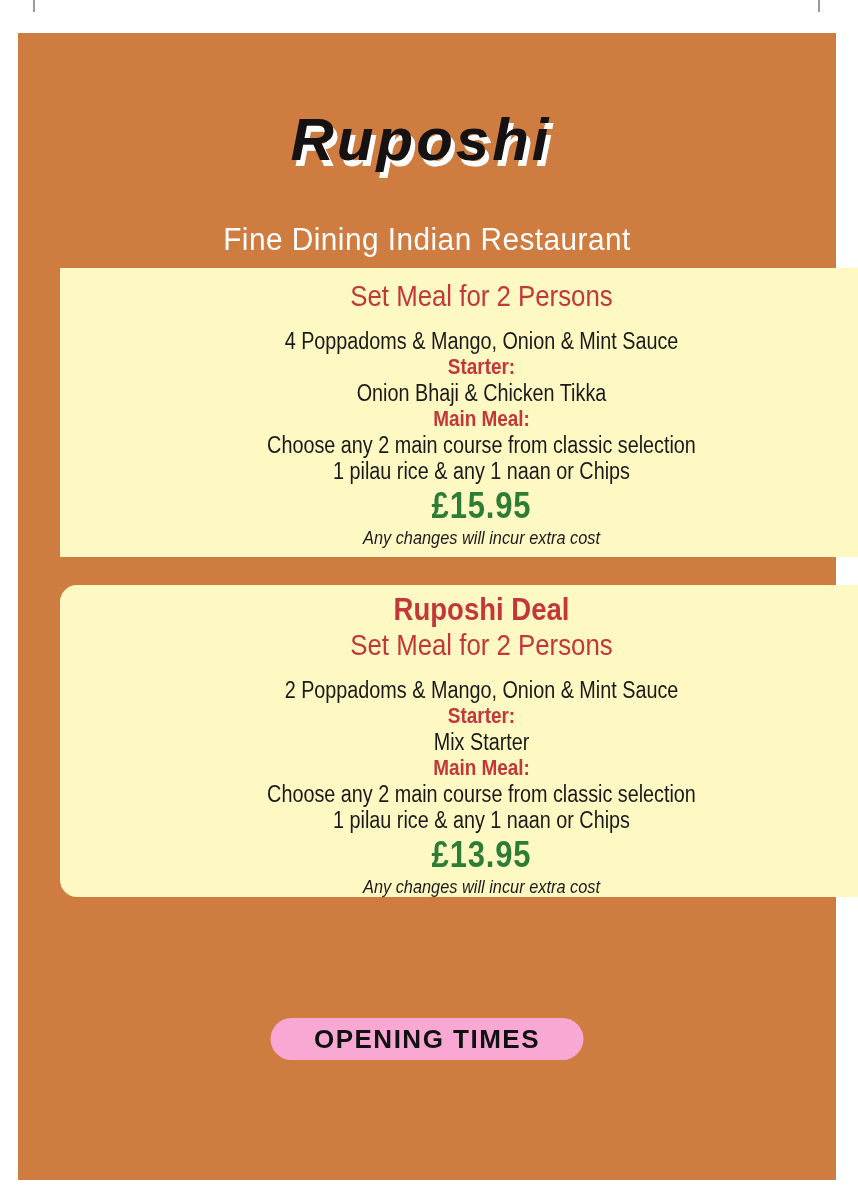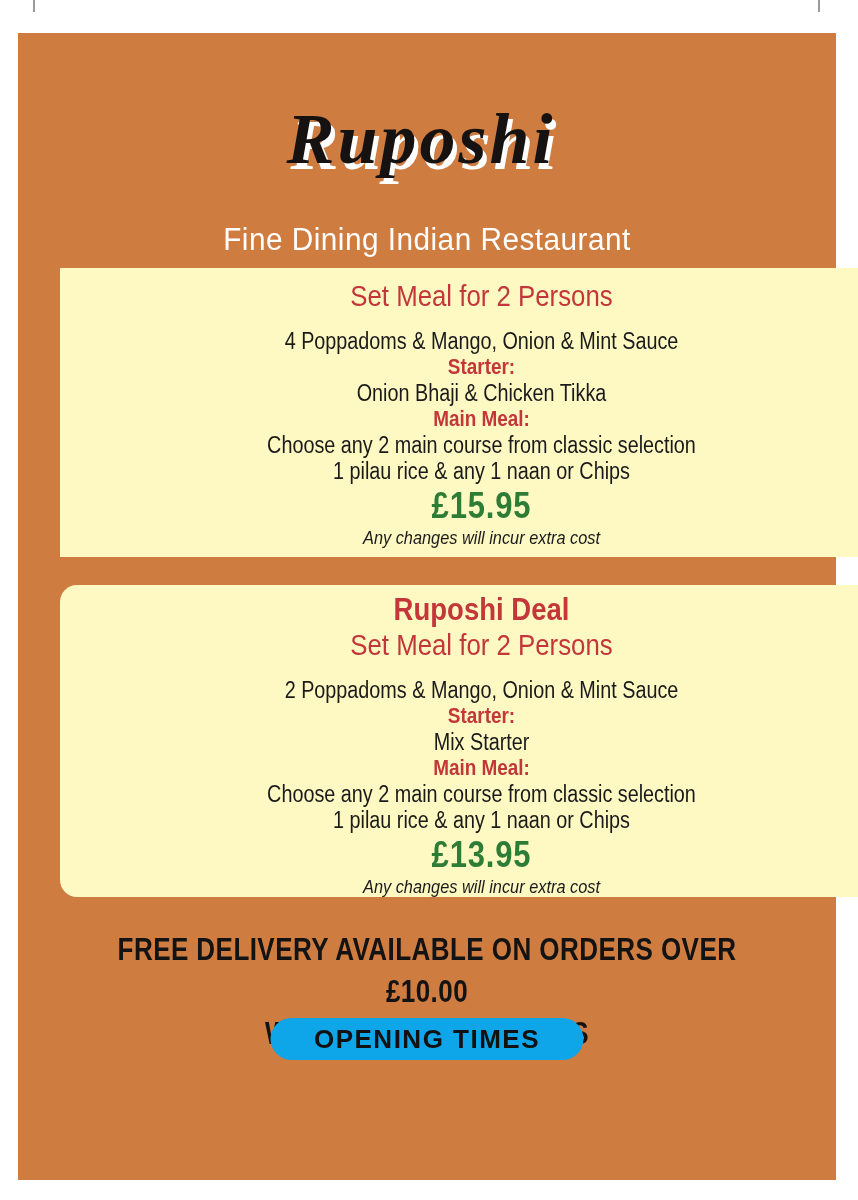--- a/index.html
+++ b/index.html
@@ -35,10 +35,10 @@
     position: absolute;
     top: 34px; left: 0; right: 12px;
     height: 145px; line-height: 145px;
-    font-family: Liberation Serif, serif;
+    font-family: Liberation Sans, sans-serif;
     font-style: italic;
     font-weight: bold;
-    font-size: 72px;
+    font-size: 60px;
     letter-spacing: 3px;
     color: #161211;
     text-shadow: 4px 6px 0 #ffffff;

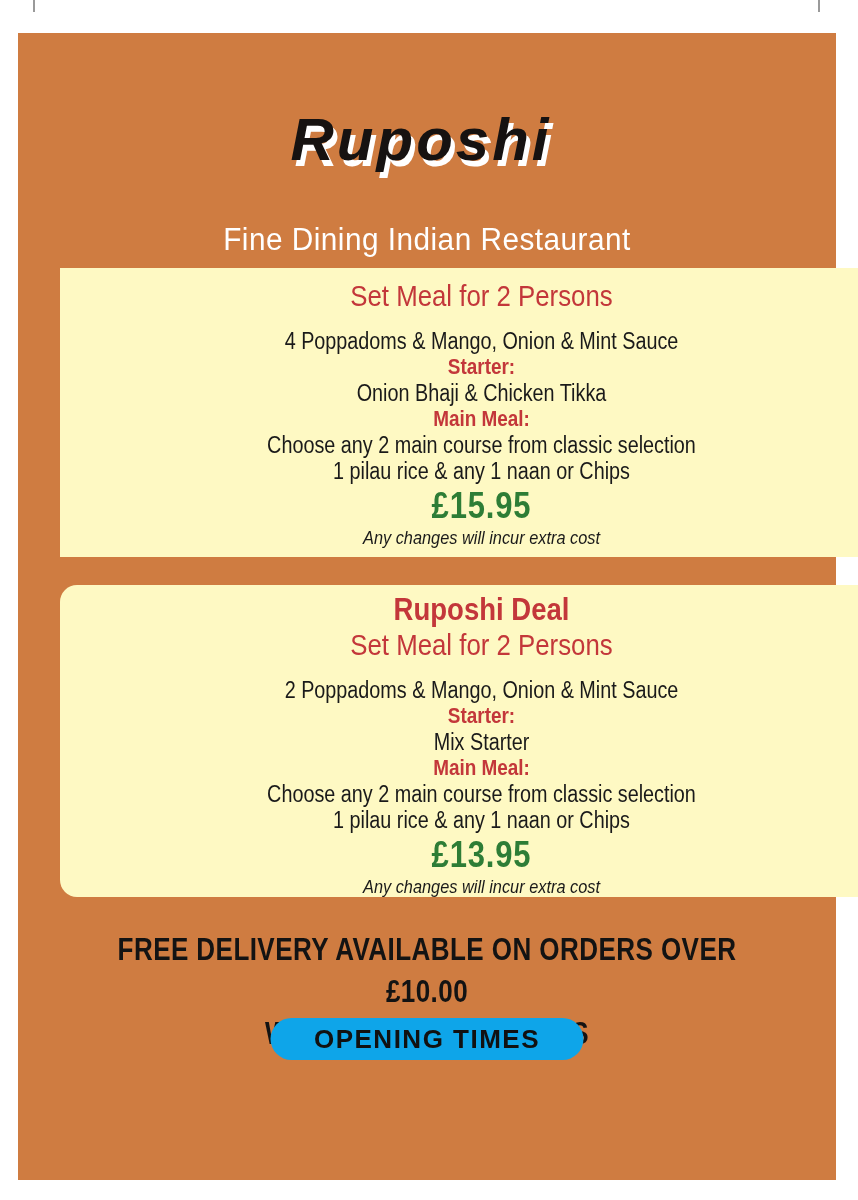--- a/index.html
+++ b/index.html
@@ -187,10 +187,6 @@
       </div>
     </section>
 
-    <div class="delivery">
-      <div class="delivery-line">FREE DELIVERY AVAILABLE ON ORDERS OVER £10.00</div>
-      <div class="delivery-line">WITHIN A 3 MILE RADIUS</div>
-    </div>
 
     <div class="pill">
       <span>OPENING TIMES</span>

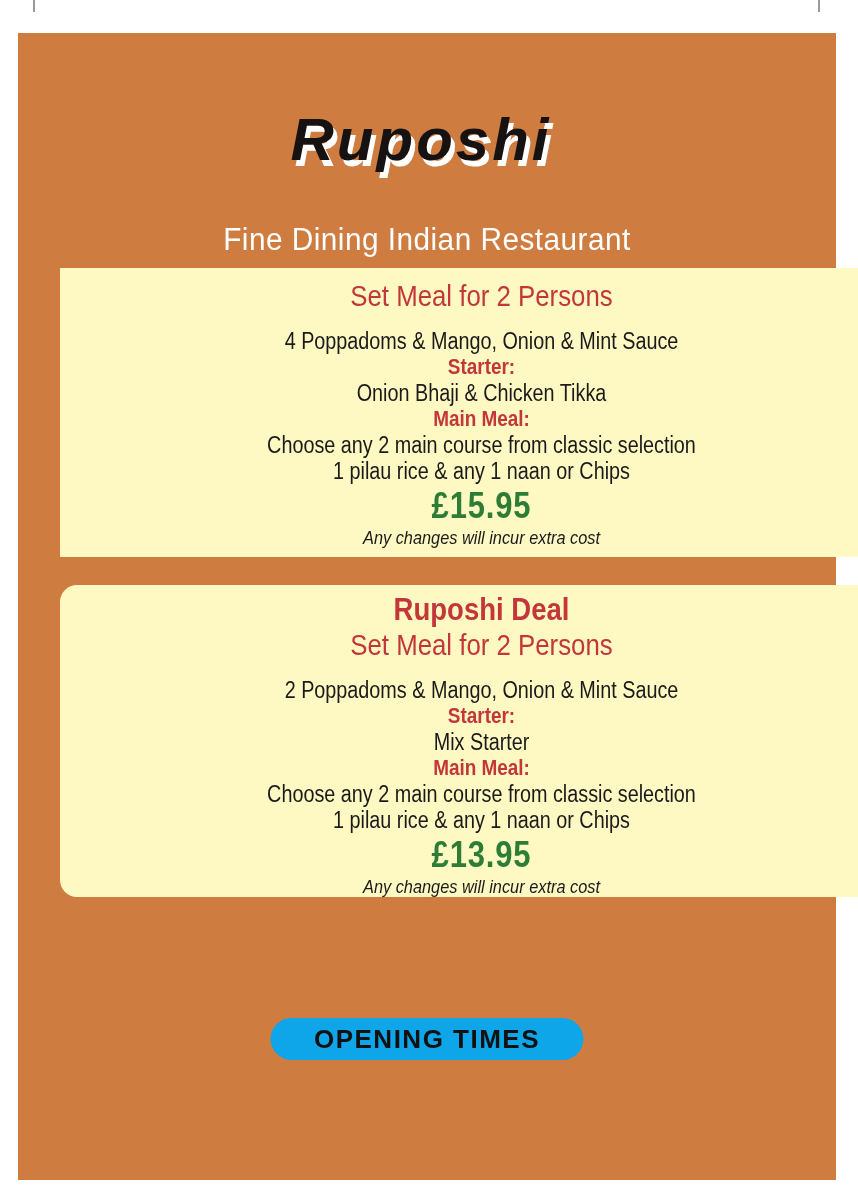--- a/index.html
+++ b/index.html
@@ -125,7 +125,7 @@
     top: 985px; left: 50%;
     transform: translateX(-50%);
     width: 313px; height: 42px;
-    background: #0ea5e9;
+    background: #f9a8d4;
     border-radius: 21px;
     line-height: 42px;
     font-size: 26px;

